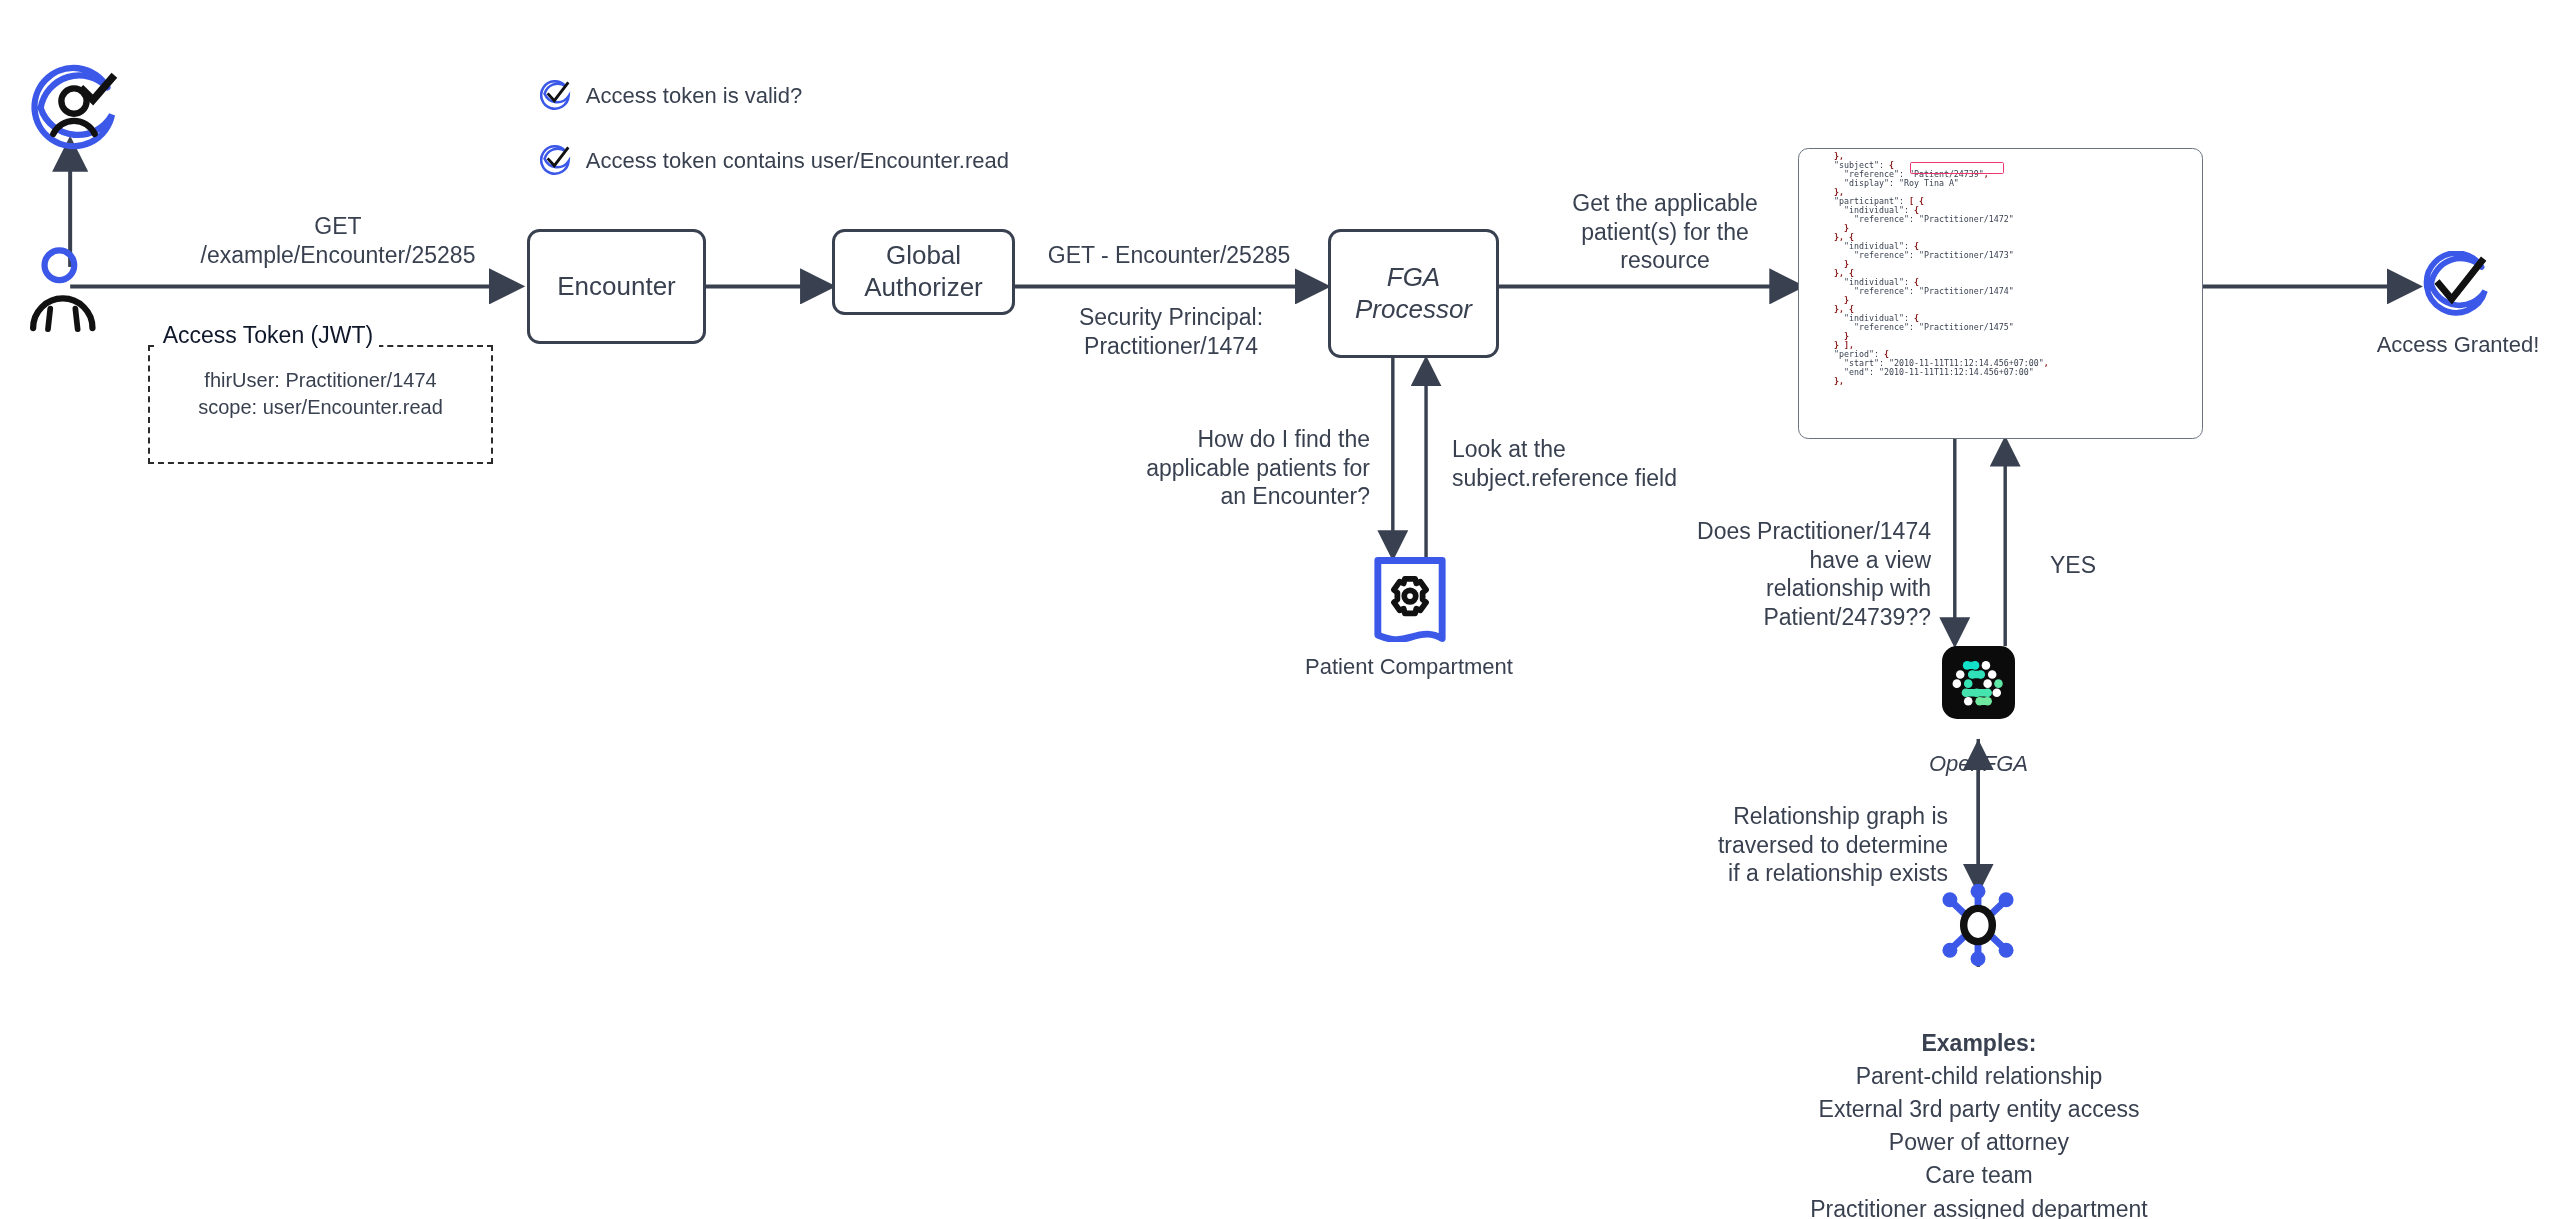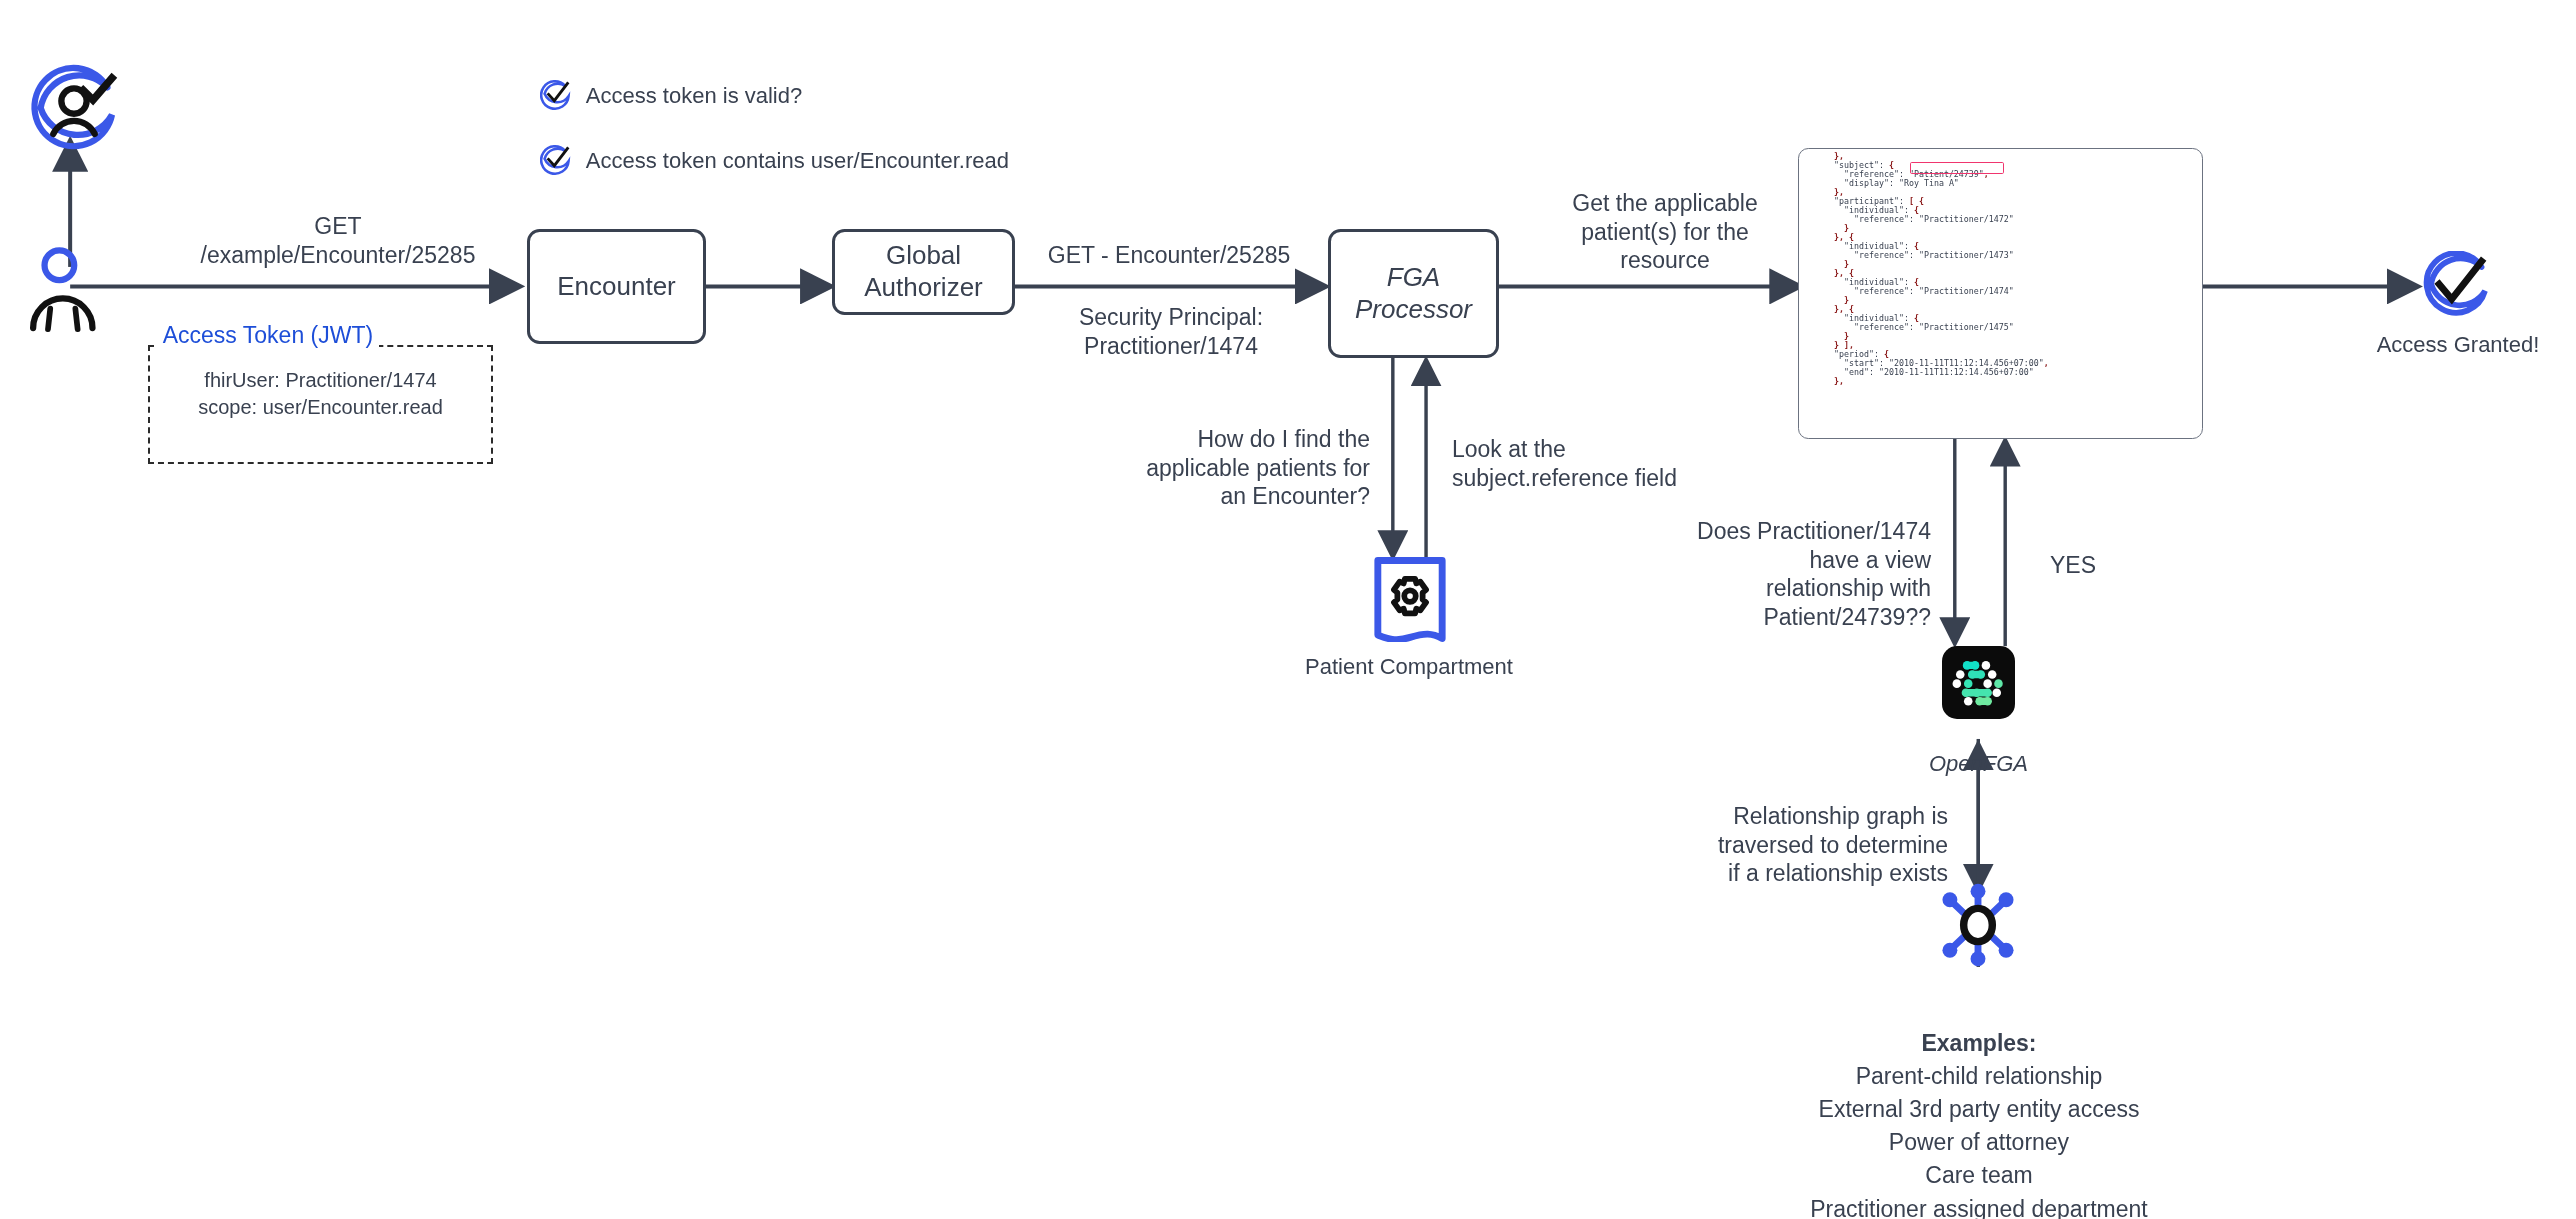--- a/index.html
+++ b/index.html
@@ -57,7 +57,7 @@
   .jwt-title{
     position:absolute;
     font-size:23px;
-    color:#1d4ed8;
+    color:#0f172a;
     background:#ffffff;
     padding:0 5.7px;
     white-space:nowrap;

